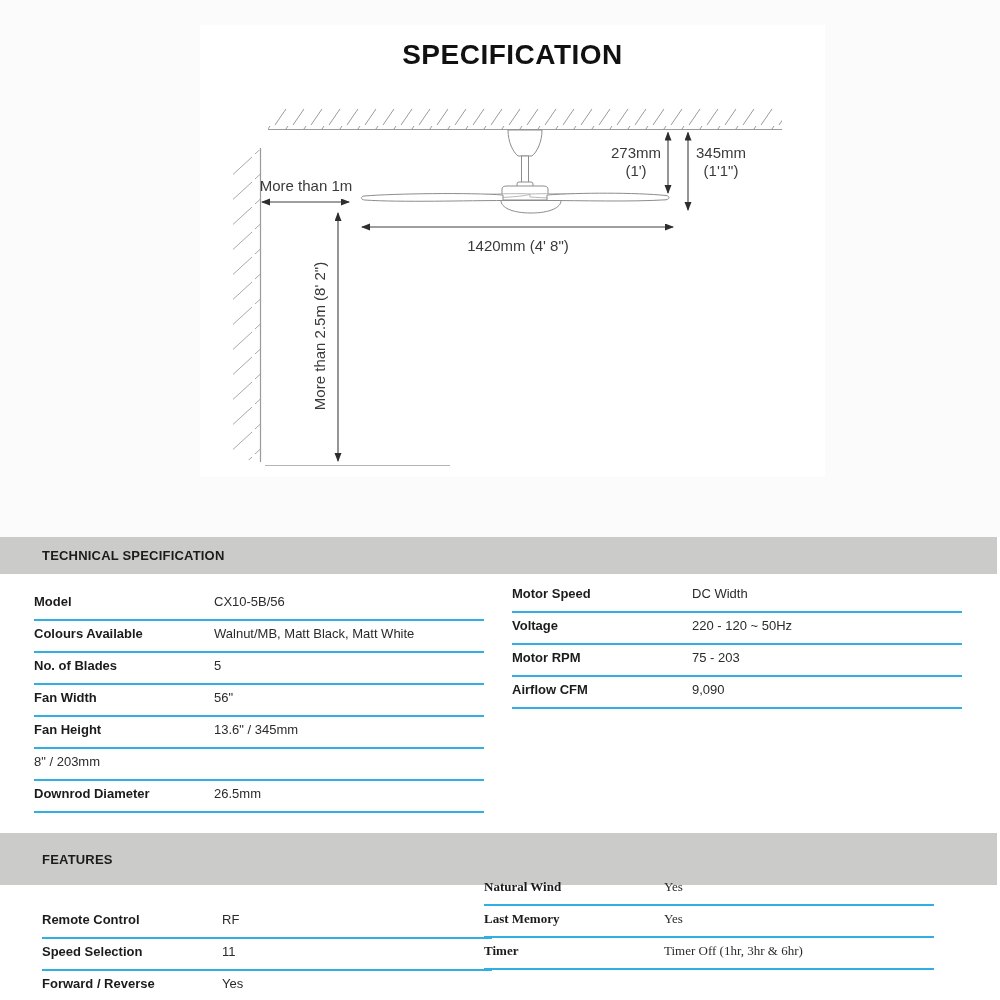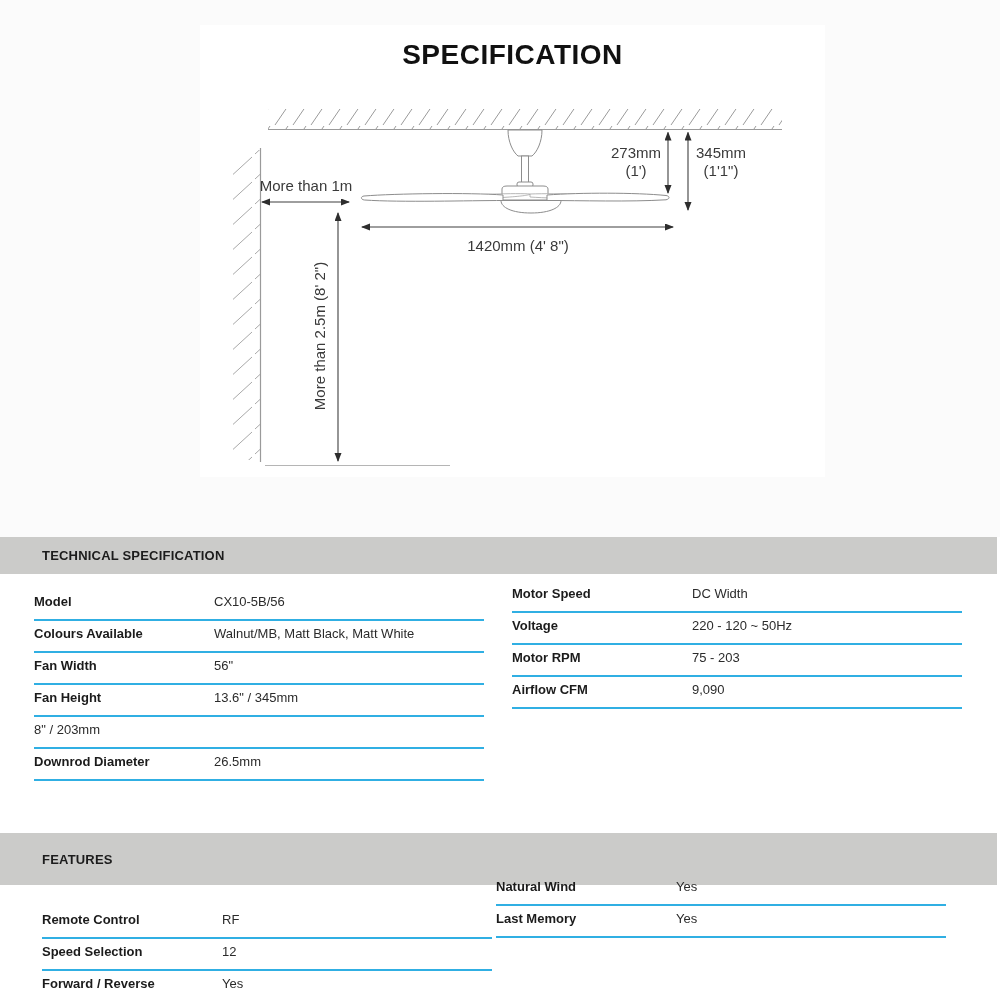--- a/index.html
+++ b/index.html
@@ -115,6 +115,10 @@
     <span class="val">Walnut/MB, Matt Black, Matt White</span>
   </div>
   <div class="row">
+    <span class="lbl">No. of Blades</span>
+    <span class="val">5</span>
+  </div>
+  <div class="row">
     <span class="lbl">Fan Width</span>
     <span class="val">56"</span>
   </div>

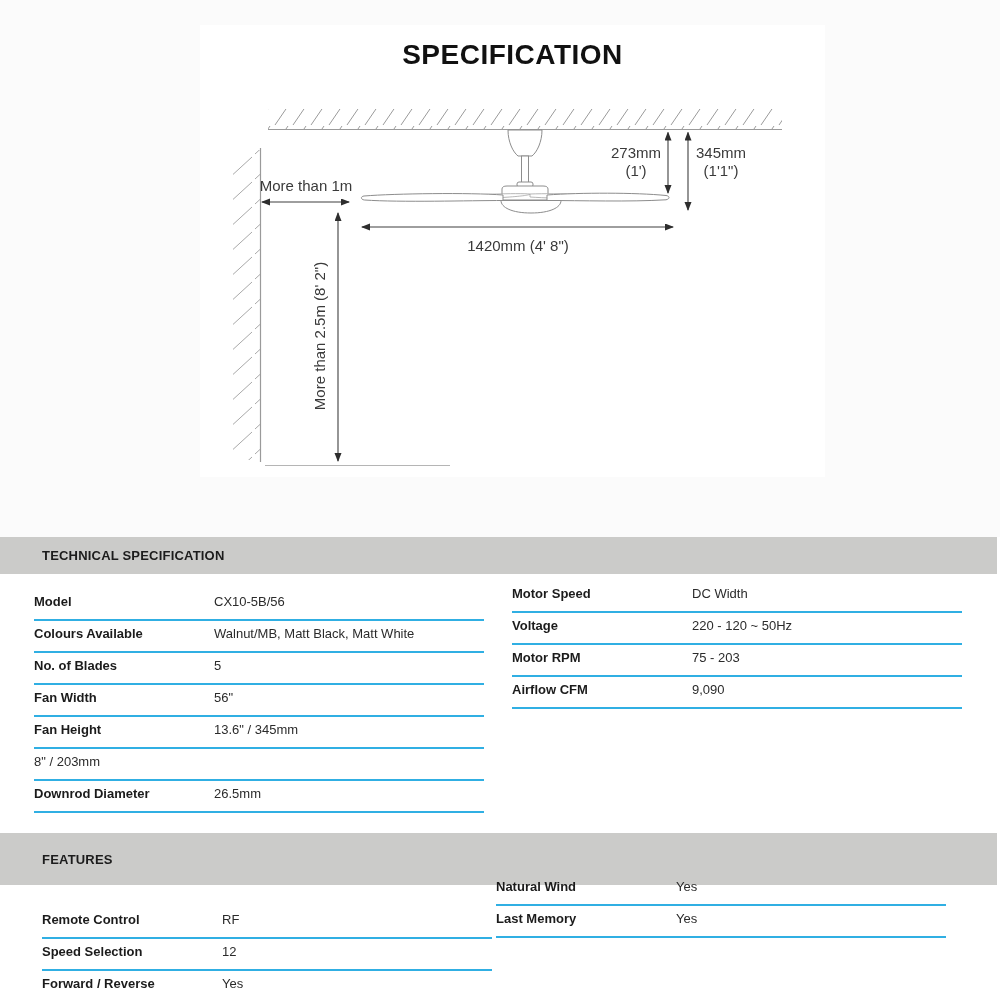--- a/index.html
+++ b/index.html
@@ -30,7 +30,7 @@
   .tech-left{left:34px;top:581px;margin-top:8px;}
   .tech-right{left:512px;top:581px;}
   .feat-left{left:42px;top:874px;margin-top:33px;}
-  .feat-right{left:496px;top:874px;}
+  .feat-right{left:484px;top:874px;font-family:Liberation Serif, serif;}
   .row{
     height:32px;box-sizing:border-box;padding-top:5px;display:flex;
     border-bottom:2px solid #30afe3;

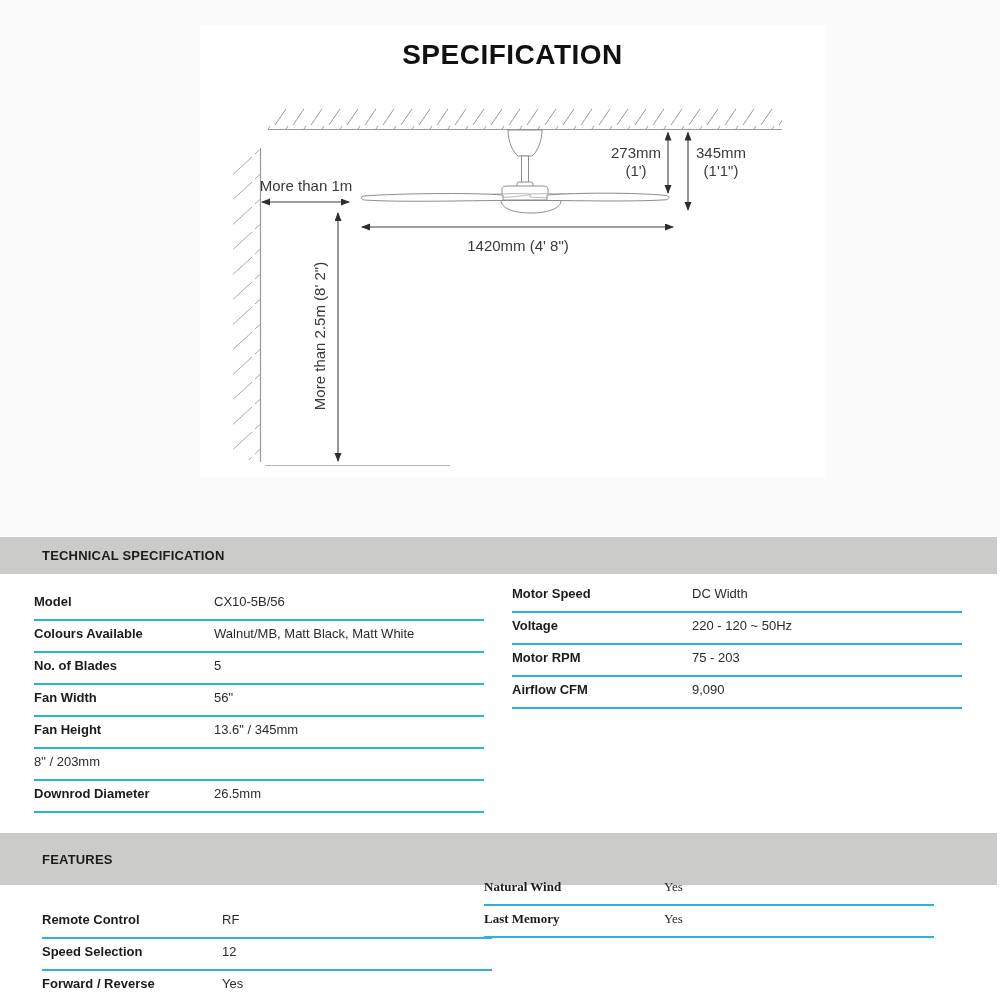--- a/index.html
+++ b/index.html
@@ -165,7 +165,7 @@
   </div>
   <div class="row">
     <span class="lbl">Speed Selection</span>
-    <span class="val">12</span>
+    <span class="val">11</span>
   </div>
   <div class="row">
     <span class="lbl">Forward / Reverse</span>

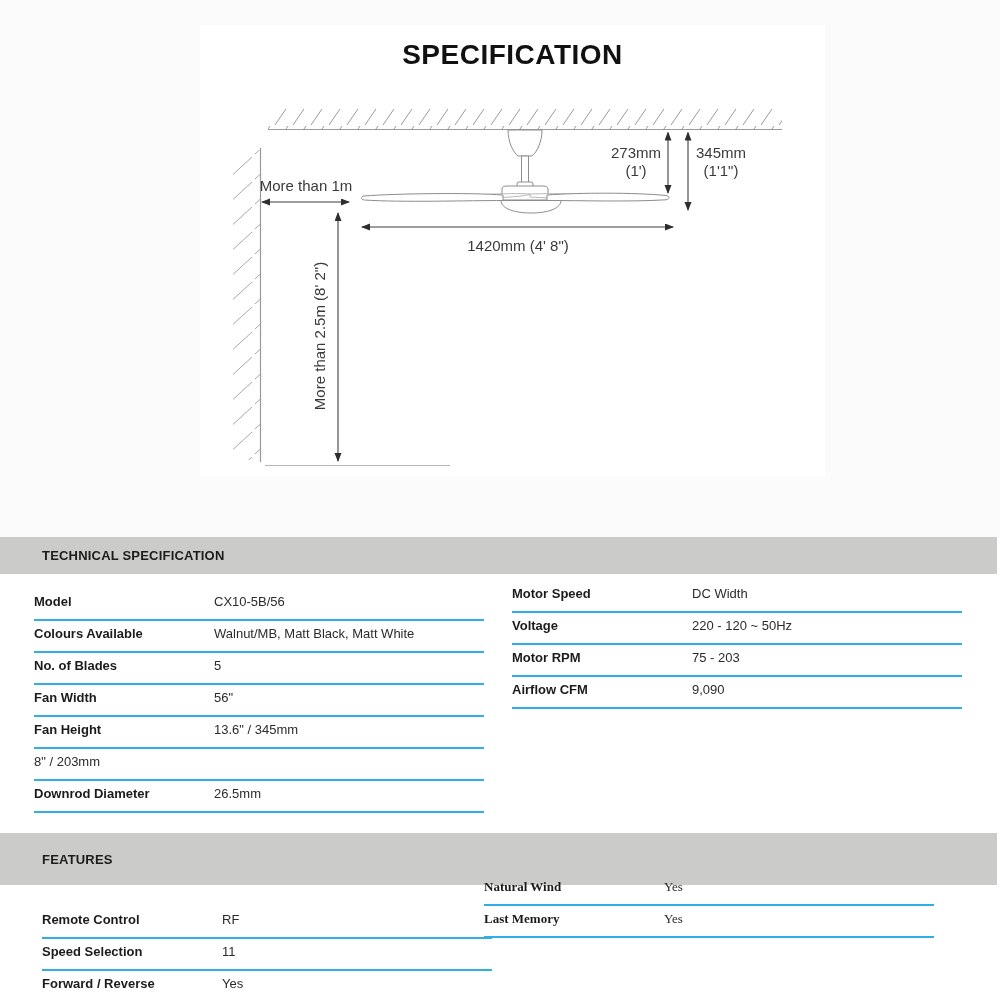--- a/index.html
+++ b/index.html
@@ -182,6 +182,10 @@
     <span class="lbl">Last Memory</span>
     <span class="val">Yes</span>
   </div>
+  <div class="row">
+    <span class="lbl">Timer</span>
+    <span class="val">Timer Off (1hr, 3hr &amp; 6hr)</span>
+  </div>
 </div>
 
 </body></html>

